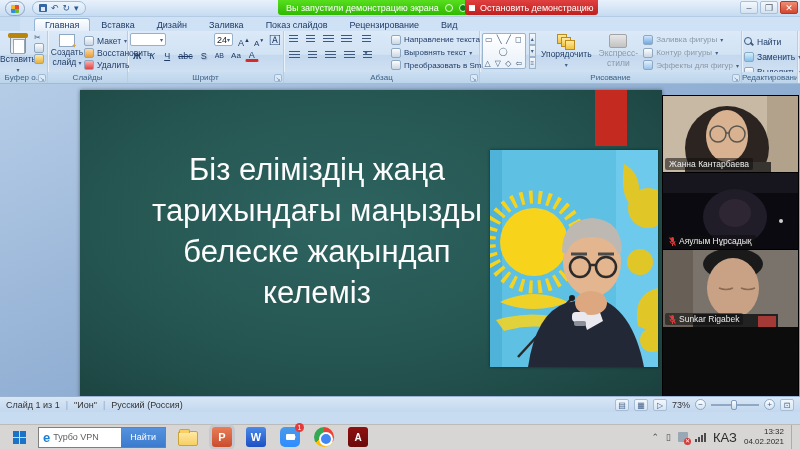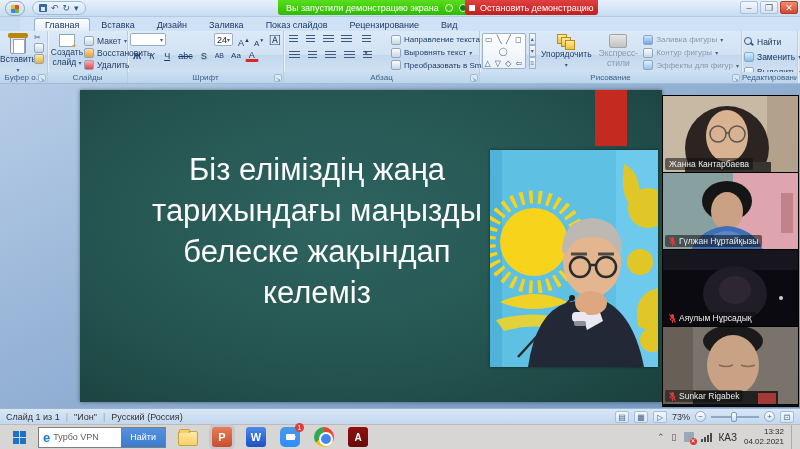--- a/index.html
+++ b/index.html
@@ -420,26 +420,6 @@
       </div>
     </div>
 
-    <div class="tile">
-      <svg width="135" height="77" viewBox="0 0 135 77">
-        <rect width="135" height="77" fill="#88a0a0"></rect>
-        <rect x="70" width="65" height="77" fill="#dfa5ae"></rect>
-        <rect x="118" y="20" width="12" height="40" fill="#c2828c"></rect>
-        <ellipse cx="64" cy="28" rx="25" ry="20" fill="#151515"></ellipse>
-        <ellipse cx="64" cy="38" rx="16" ry="19" fill="#caa184"></ellipse>
-        <path d="M28,77 q10,-22 36,-24 q26,2 36,24z" fill="#3f6fb5"></path>
-        <path d="M50,62 q14,-8 28,0 l-2,6 q-12,-5 -24,0z" fill="#5b87c9"></path>
-      </svg>
-      <div class="name-tag">
-        <svg width="7" height="9" viewBox="0 0 7 9">
-          <rect x="2" y="0" width="3" height="5" rx="1.5" fill="#e23b3b"></rect>
-          <path d="M1,4 a2.5,2.5 0 0 0 5,0" fill="none" stroke="#e23b3b" stroke-width="1"></path>
-          <line x1="3.5" y1="6.5" x2="3.5" y2="9" stroke="#e23b3b" stroke-width="1"></line>
-          <line x1="0.5" y1="0.5" x2="6.5" y2="8.5" stroke="#e23b3b" stroke-width="1.2"></line>
-        </svg>
-        <span>Гүлжан Нұртайқызы</span>
-      </div>
-    </div>
 
     <div class="tile">
       <svg width="135" height="77" viewBox="0 0 135 77">

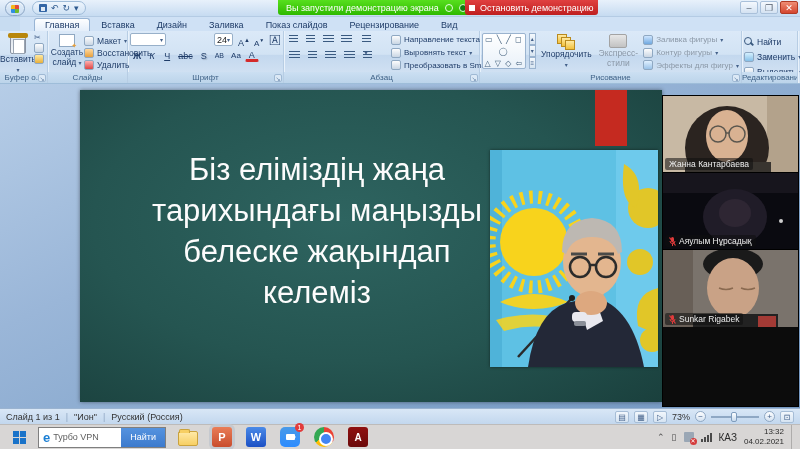--- a/index.html
+++ b/index.html
@@ -101,7 +101,7 @@
     background:rgba(15,15,15,.55); color:#ececec; font-size:8.5px; padding:1px 4px; border-radius:2px; white-space:nowrap; }
 
   
-  .statusbar { position:absolute; left:0; top:408px; width:800px; height:16px;
+  .statusbar { position:absolute; left:0; top:396px; width:800px; height:16px;
     background:linear-gradient(#d9e7f6,#c2d7ee); border-top:1px solid #9ab3d0; display:flex; align-items:center;
     font-size:9px; color:#333; padding:0 6px; }
   .sb-sep { color:#90a8c4; margin:0 6px; }

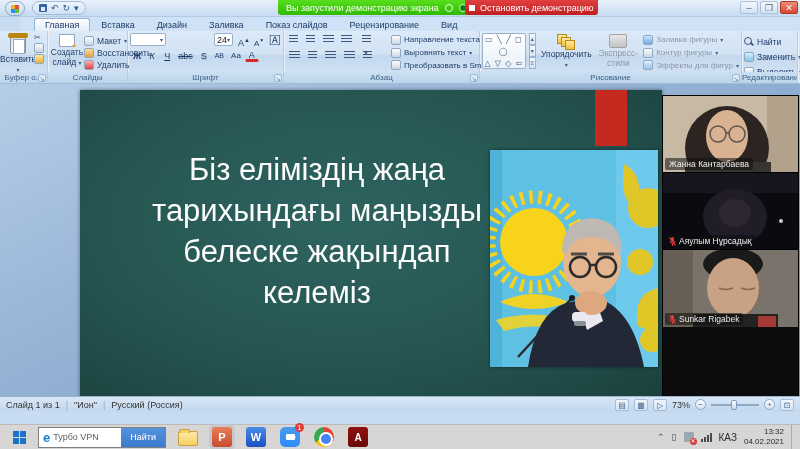--- a/index.html
+++ b/index.html
@@ -150,7 +150,7 @@
   .flagx::after { content:"✕"; position:absolute; right:-3px; bottom:-3px; font-size:6px; color:#fff; background:#d43b3b; border-radius:50%; width:7px; height:7px; line-height:7px; text-align:center; }
   .signal { display:flex; align-items:flex-end; gap:1px; height:9px; }
   .signal i { width:2px; background:#4a4a4a; }
-  .lang { font-size:10px; color:#2b2b2b; }
+  .lang { font-size:13px; color:#2b2b2b; }
   .clock { text-align:right; font-size:8px; color:#2b2b2b; line-height:1.25; }
   .show-desktop { width:5px; height:25px; border-left:1px solid #aeacab; }
 </style>

